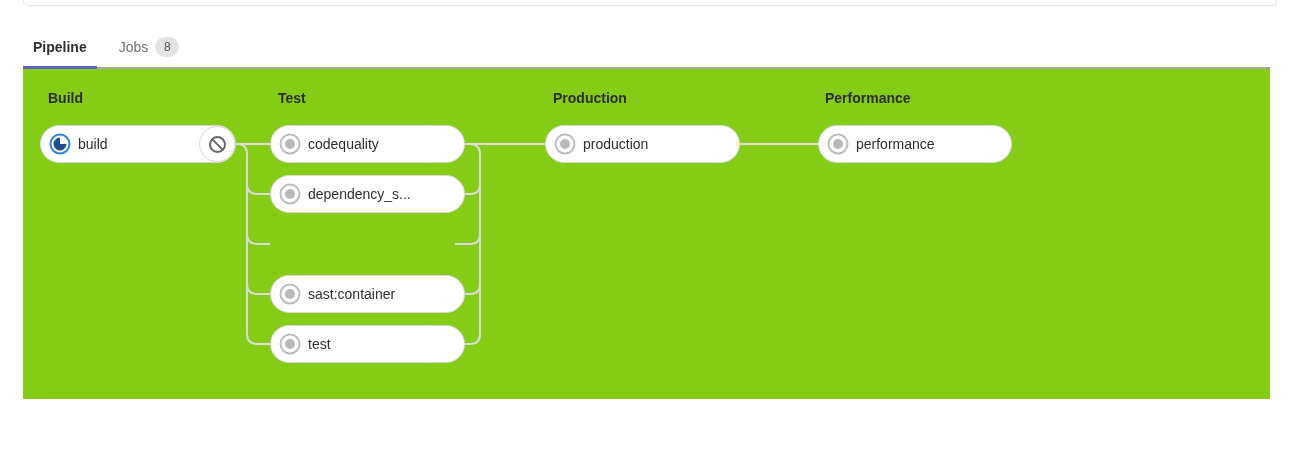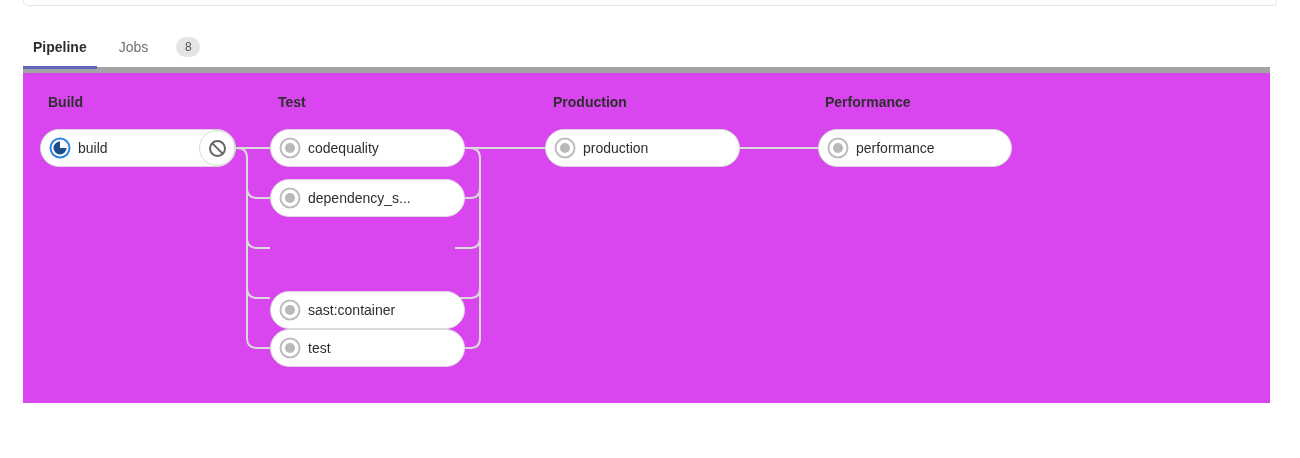--- a/index.html
+++ b/index.html
@@ -29,7 +29,7 @@
     content:"";position:absolute;left:0;right:0;bottom:-2px;height:3px;
     background:#6063c0;z-index:3;
   }
-  .tab.inactive{color:#707070;margin-left:12px;gap:21px;}
+  .tab.inactive{color:#707070;margin-left:12px;}
   .tab .badge{
     margin-left:7px;background:#e4e4e4;color:#555555;
     font-size:12px;line-height:20px;min-width:12px;text-align:center;

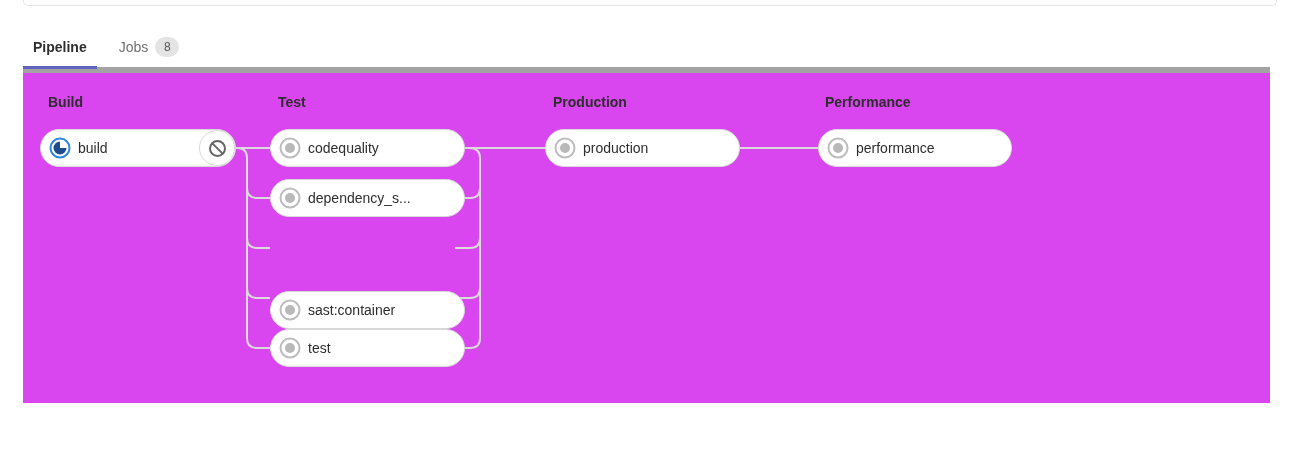--- a/index.html
+++ b/index.html
@@ -38,7 +38,7 @@
   
   .graph{
     position:absolute;left:23px;top:67px;width:1247px;height:330px;
-    background:#d946ef;border-top:6px solid #a3a3a3;
+    background:#84cc16;border-top:2px solid #a3a3a3;
   }
   .connectors{position:absolute;left:0;top:0;pointer-events:none;}
   .stage-header{

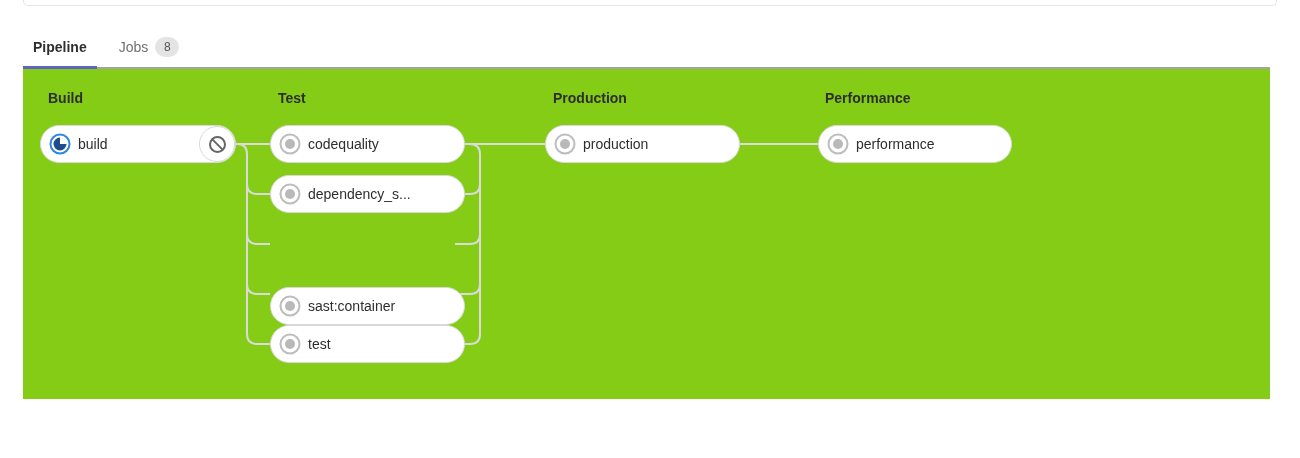--- a/index.html
+++ b/index.html
@@ -131,7 +131,7 @@
   </div>
 
 
-  <div class="pill" style="left:247px;top:218px;width:185px">
+  <div class="pill" style="left:247px;top:206px;width:185px">
     <svg class="status-icon" viewBox="0 0 22 22">
       <circle cx="11" cy="11" r="9.5" fill="none" stroke="#bdbdbd" stroke-width="2"></circle>
       <circle cx="11" cy="11" r="5" fill="#b9b9b9"></circle>

